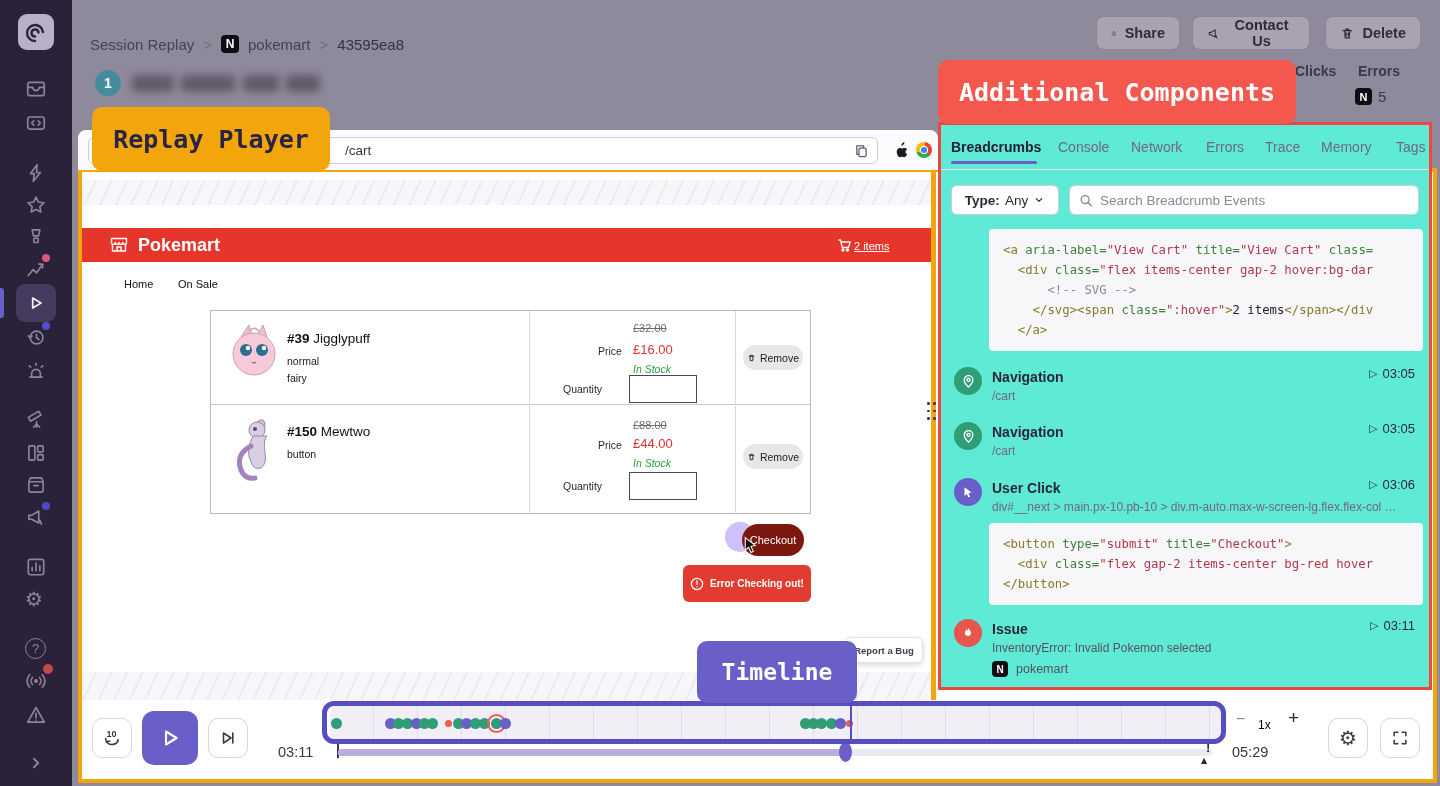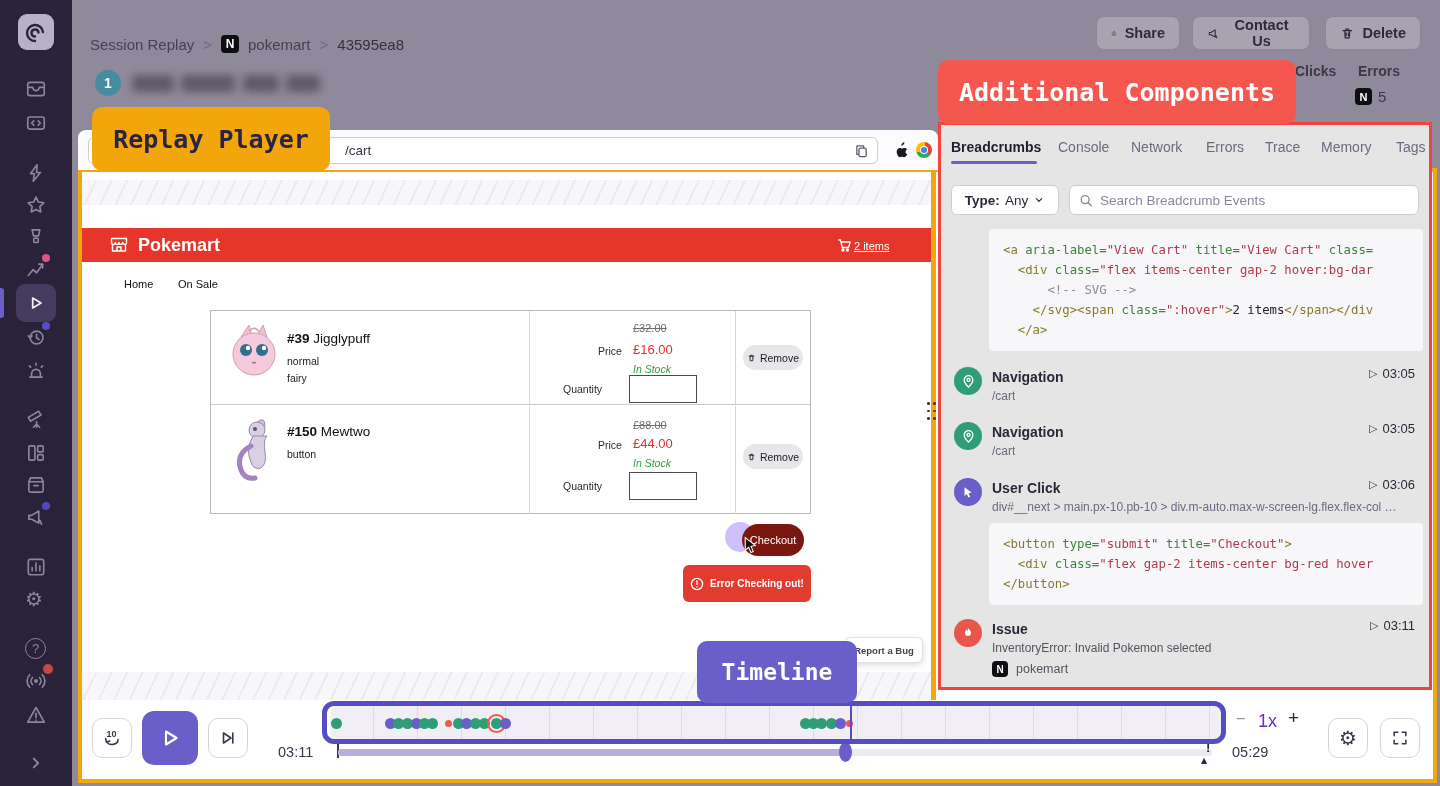--- a/index.html
+++ b/index.html
@@ -26,7 +26,7 @@
 
   
   #ybox { left:78px; top:168px; width:1359px; height:615px; border:4px solid #f2a60e; background:#ffffff; z-index:1; }
-  #panel { left:938px; top:122px; width:494px; height:568px; background:#e5e5e5; border:3px solid #ee4540; z-index:10; overflow:hidden; }
+  #panel { left:938px; top:122px; width:494px; height:568px; background:#5eead4; border:3px solid #ee4540; z-index:10; overflow:hidden; }
   #tl-outline { left:322px; top:701px; width:904px; height:43px; border:5px solid #574dc2; border-radius:12px; z-index:30; pointer-events:none; }
   .anno { z-index:31; border-radius:10px; display:flex; align-items:center; justify-content:center; font-family:"DejaVu Sans Mono", monospace; font-weight:bold; }
   #anno-replay { left:92px; top:107px; width:238px; height:64px; background:#f3a50c; color:#2a2444; font-size:25px; }

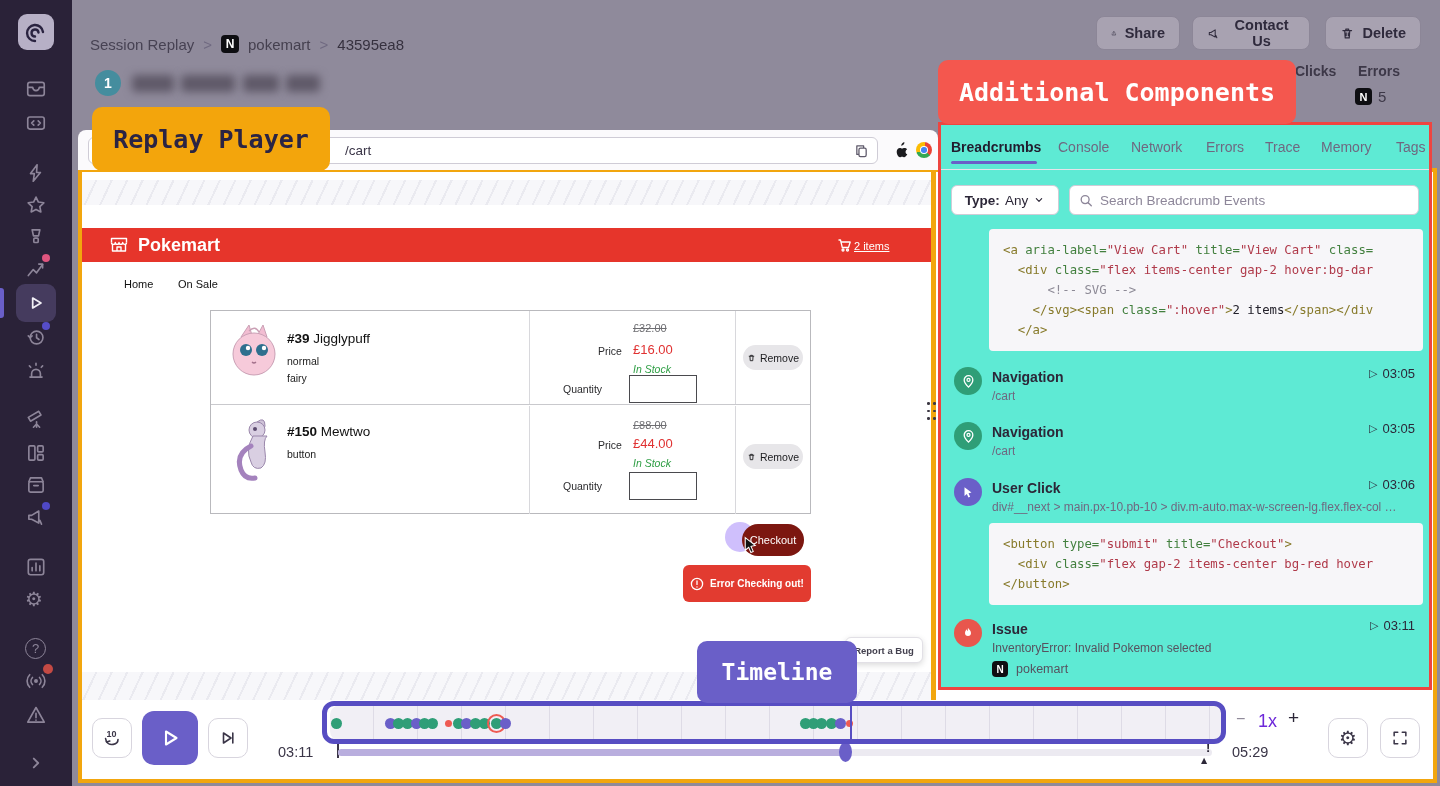--- a/index.html
+++ b/index.html
@@ -408,7 +408,7 @@
   <span class="abs glyph" style="left:1119px; top:56px; font-size:8px; color:#2c2738;">▲</span>
 
   <span class="abs" style="left:1154px; top:10px; font-size:16px; color:#8b8596;">−</span>
-  <span class="abs" style="left:1176px; top:11px; font-size:18px; color:#6d28d9;">1x</span>
+  <span class="abs" style="left:1176px; top:18px; font-size:12px; color:#000000;">1x</span>
   <span class="abs" style="left:1206px; top:7px; font-size:19px; color:#2c2738;">+</span>
   <span class="timetxt" style="left:1150px; top:44px;">05:29</span>
 

